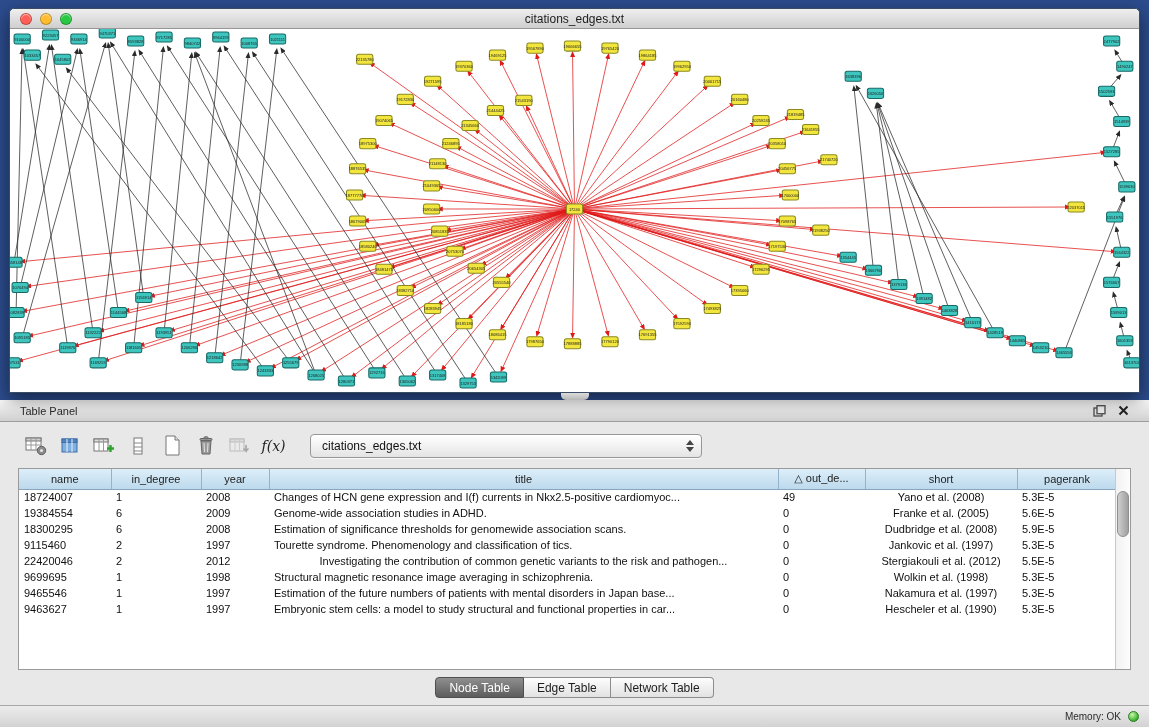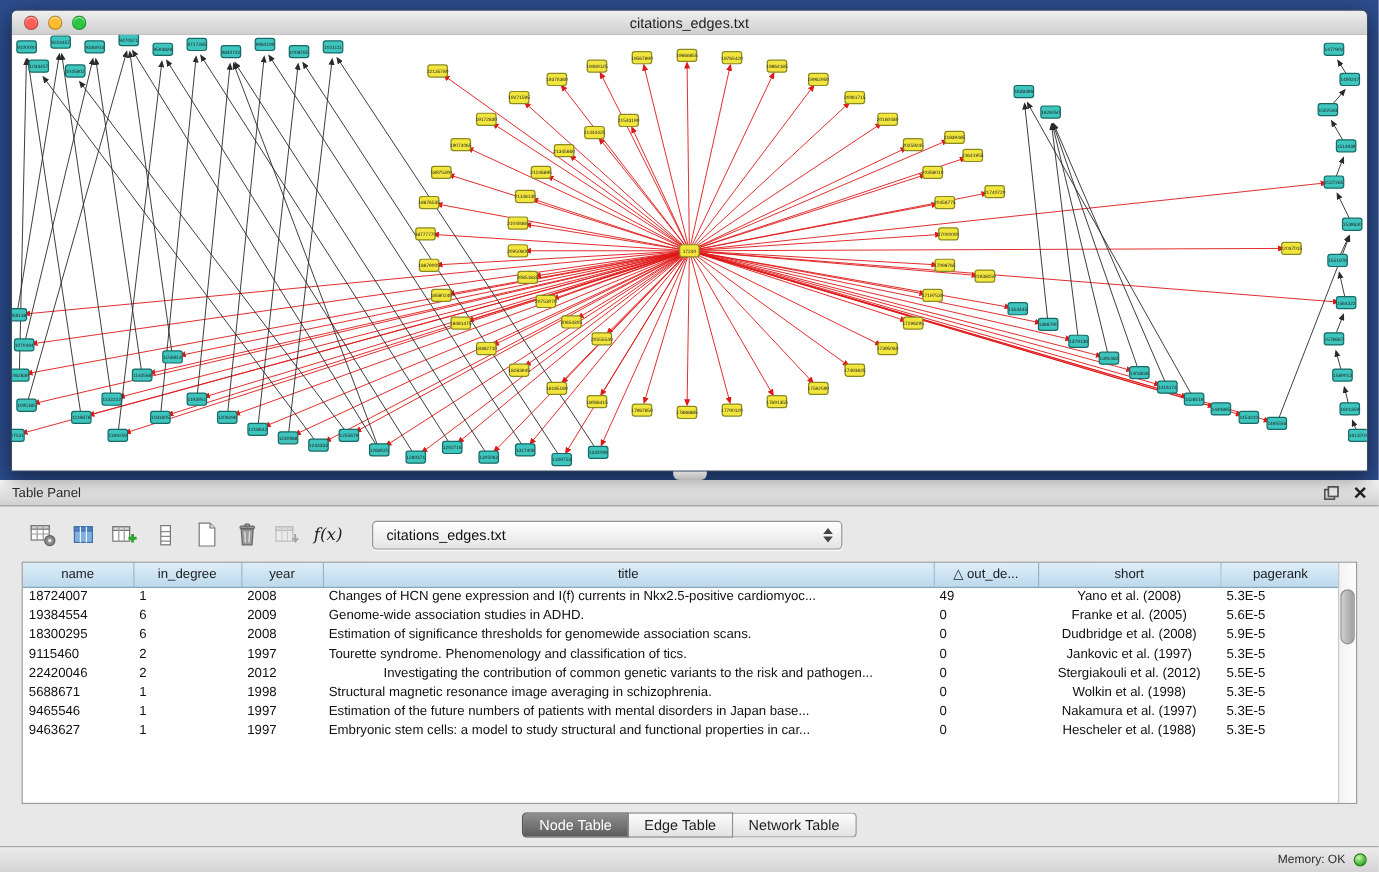--- a/index.html
+++ b/index.html
@@ -23,7 +23,7 @@
   
   .tpanel{width:1149px;height:305px;background:#e8e8e8;display:flex;flex-direction:column;}
   .phead{height:22px;background:linear-gradient(#fbfbfb,#d0d0d0);border-bottom:1px solid #9d9d9d;
-         display:flex;align-items:center;padding:0 10px;font-size:11px;color:#2b2b2b;}
+         display:flex;align-items:center;padding:0 20px;font-size:11px;color:#2b2b2b;}
   .phead .ptitle{flex:1;}
   .phead-icons{display:flex;gap:12px;align-items:center;}
   .phicon{display:flex;align-items:center;justify-content:center;cursor:default;}

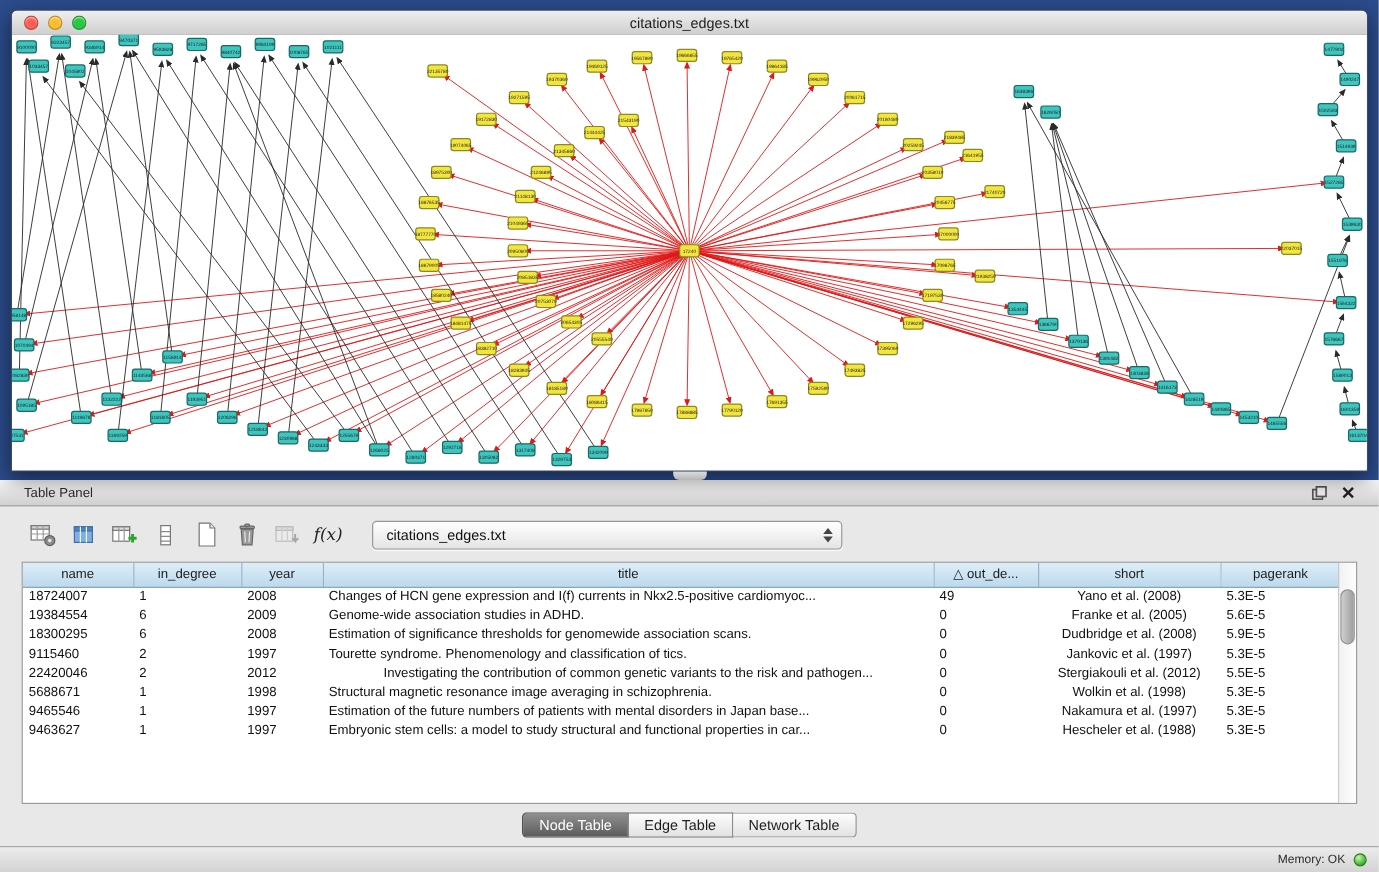--- a/index.html
+++ b/index.html
@@ -608,7 +608,7 @@
             <td style="text-align: left;">5.5E-5</td>
           </tr>
           <tr>
-            <td style="text-align: left;">5688671</td>
+            <td style="text-align: left;">9699695</td>
             <td style="text-align: left;">1</td>
             <td style="text-align: left;">1998</td>
             <td style="text-align: left;">Structural magnetic resonance image averaging in schizophrenia.</td>

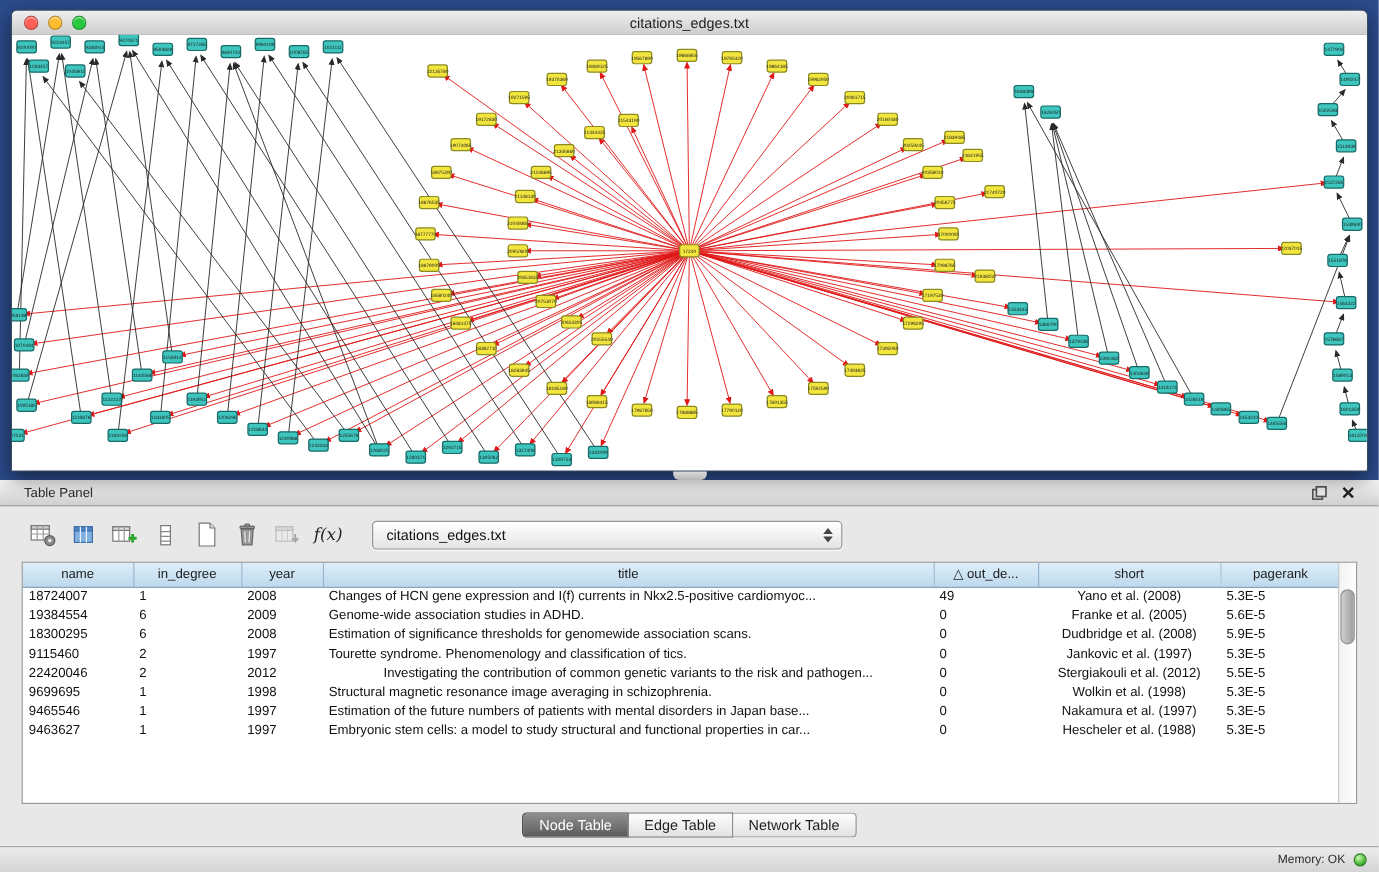--- a/index.html
+++ b/index.html
@@ -631,7 +631,7 @@
             <td style="text-align: left;">1997</td>
             <td style="text-align: left;">Embryonic stem cells: a model to study structural and functional properties in car...</td>
             <td style="text-align: left;">0</td>
-            <td style="text-align: center;">Hescheler et al. (1988)</td>
+            <td style="text-align: center;">Hescheler et al. (1990)</td>
             <td style="text-align: left;">5.3E-5</td>
           </tr>
         </tbody>

